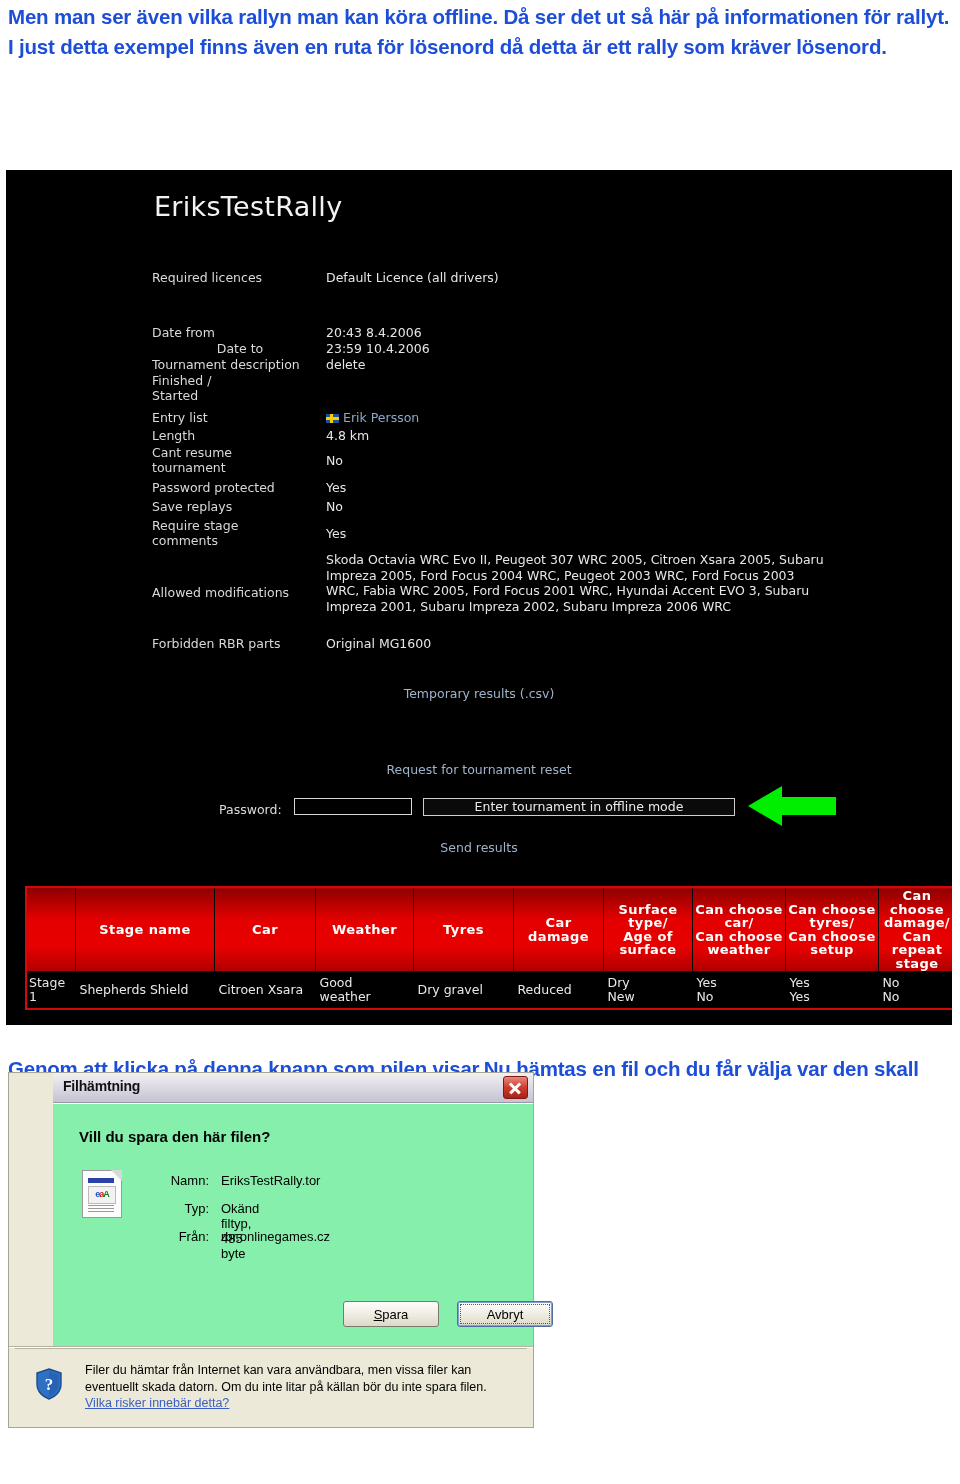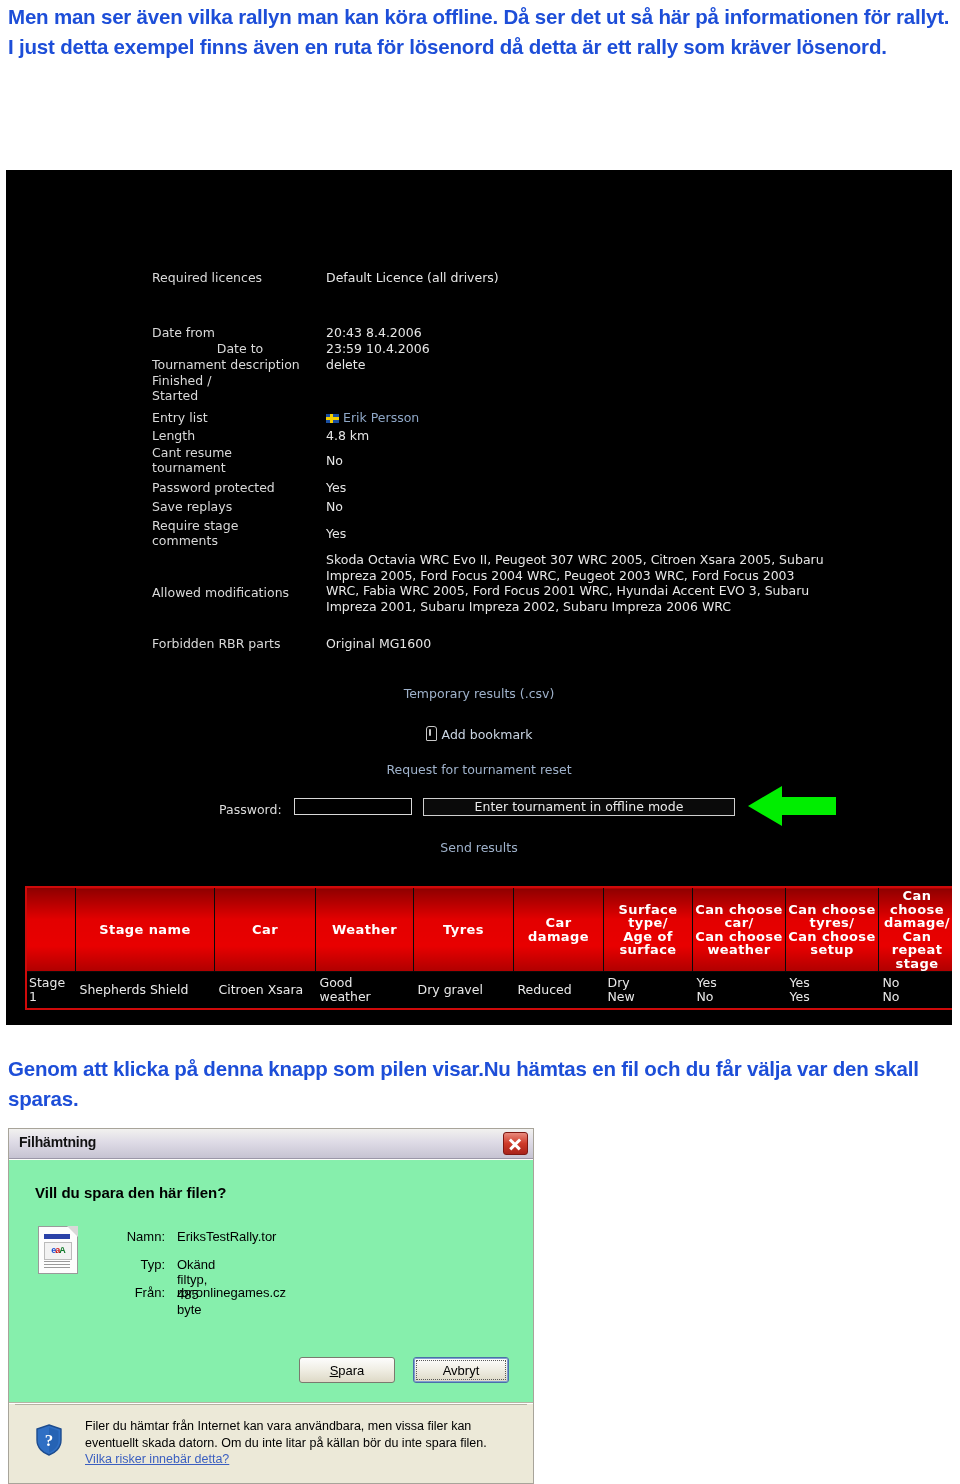--- a/index.html
+++ b/index.html
@@ -387,6 +387,7 @@
 
 <div id="rbr-screenshot">
 
+  <div id="rally-title">EriksTestRally</div>
 
   <div class="kv-label" style="top:100px;">Required licences</div>
   <div class="kv-value" style="top:100px;">Default Licence (all drivers)</div>

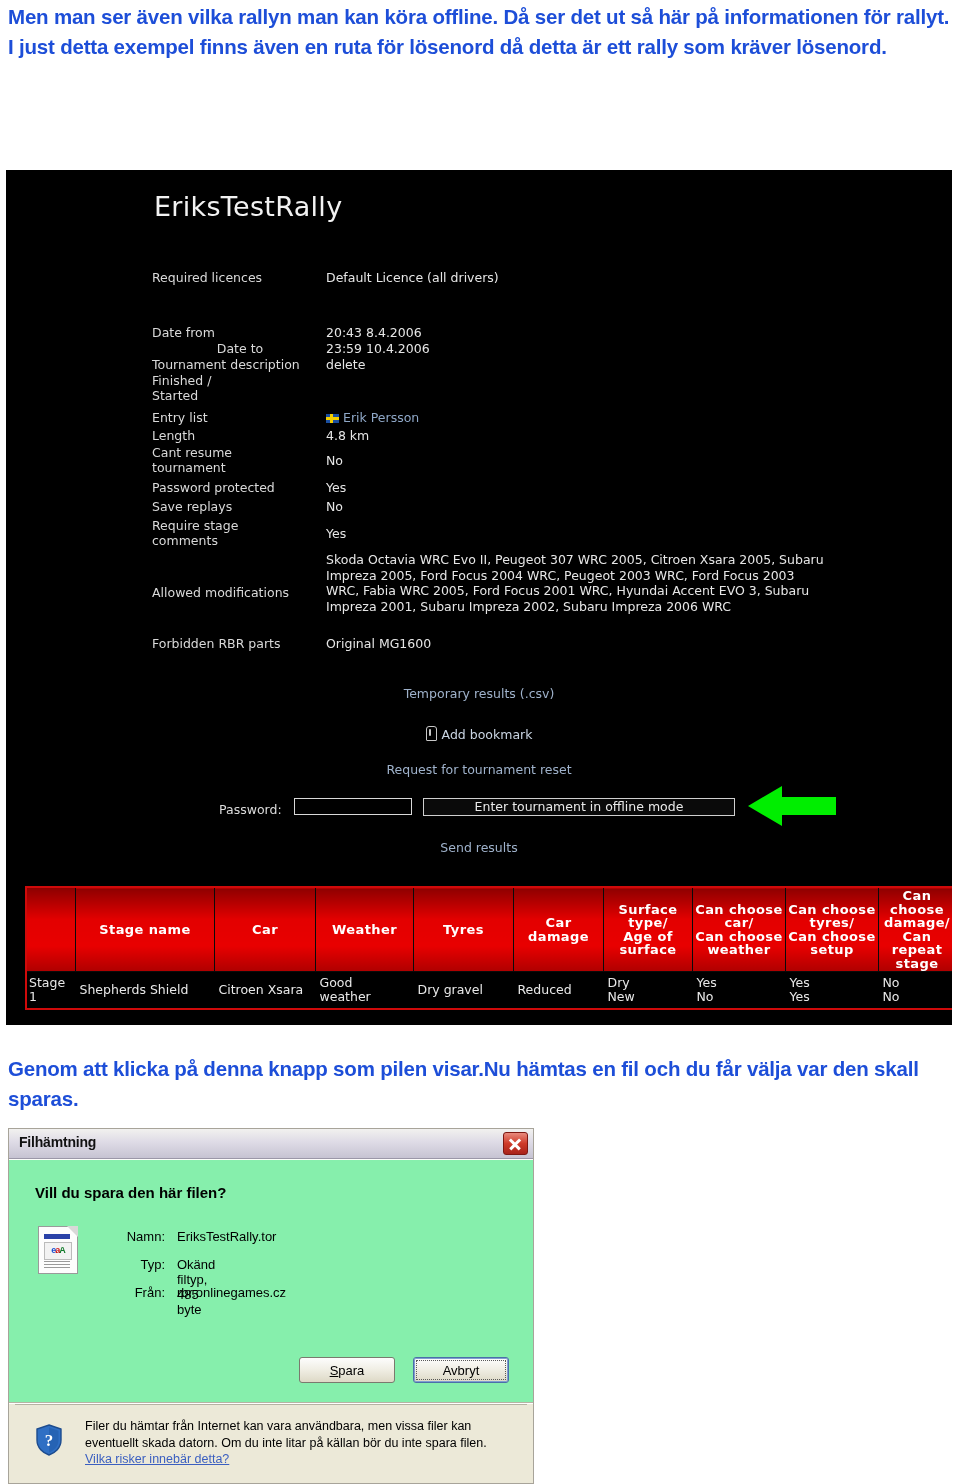--- a/index.html
+++ b/index.html
@@ -432,7 +432,6 @@
 
   <div class="center-link" id="temp-results-link">Temporary results (.csv)</div>
 
-  <div id="add-bookmark-row"><span class="bookmark-glyph"></span><span>Add bookmark</span></div>
 
   <div class="center-link" id="reset-request-link">Request for tournament reset</div>
 

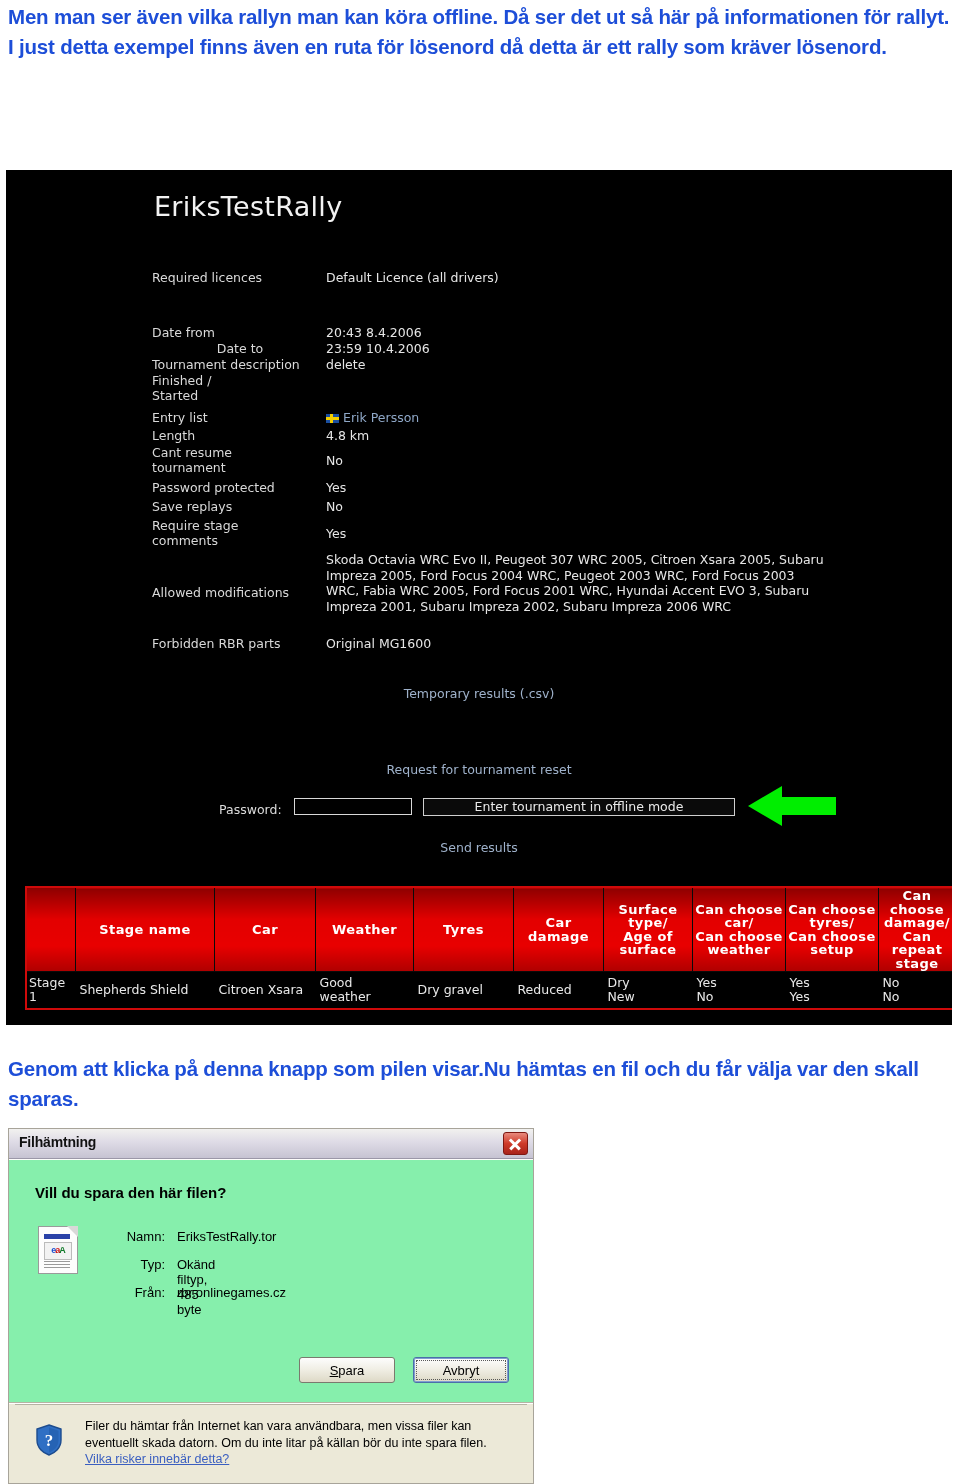--- a/index.html
+++ b/index.html
@@ -224,13 +224,14 @@
   #file-dialog {
     position: absolute;
     left: 8px;
-    top: 1128px;
+    top: 1072px;
     width: 526px;
     height: 356px;
     background: #ece9d8;
     border: 1px solid #a8a49a;
     box-sizing: border-box;
     font-family: "Liberation Sans", sans-serif;
+    padding-left: 44px;
   }
   #dialog-titlebar {
     position: relative;

